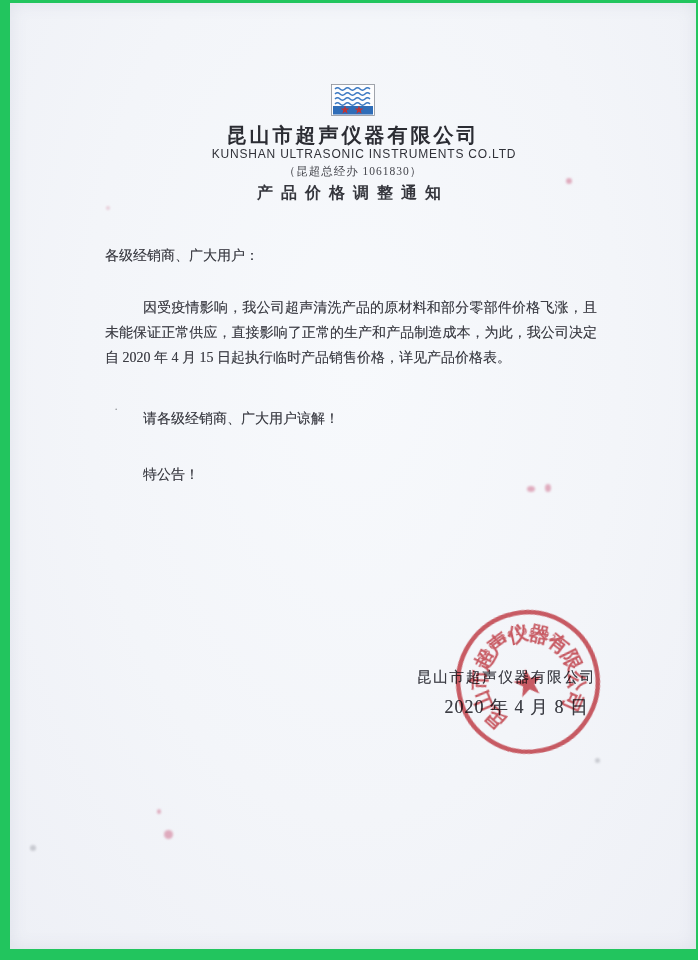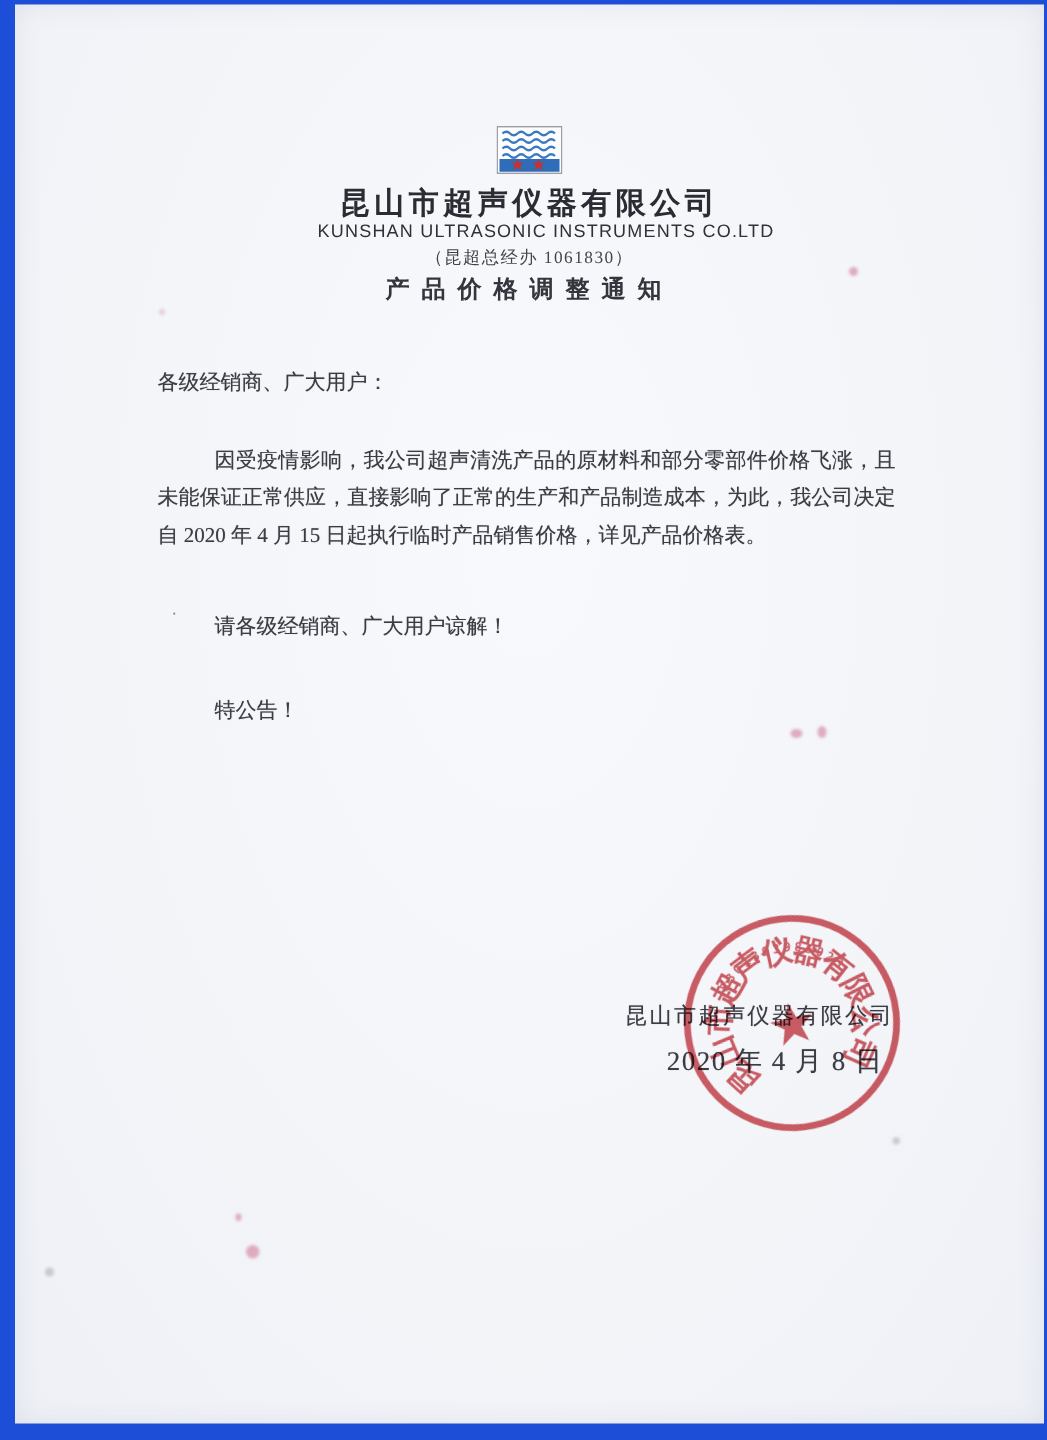--- a/index.html
+++ b/index.html
@@ -6,7 +6,7 @@
   html,body { margin:0; padding:0; }
   body { background:#0a0a0a; width:698px; height:960px; overflow:hidden;
          font-family:"Liberation Serif","DejaVu Serif",serif; }
-  .scan { position:relative; width:698px; height:960px; background:#1d4ed8; }
+  .scan { position:relative; width:698px; height:960px; background:#22c55e; }
   .paper { position:absolute; left:10px; top:3px; width:686px; height:946px;
            background:radial-gradient(ellipse at 50% 38%, #f7f9fc 0%, #f3f5f9 55%, #eef0f6 100%);
            box-shadow:inset 0 0 18px rgba(90,100,130,.10); }

